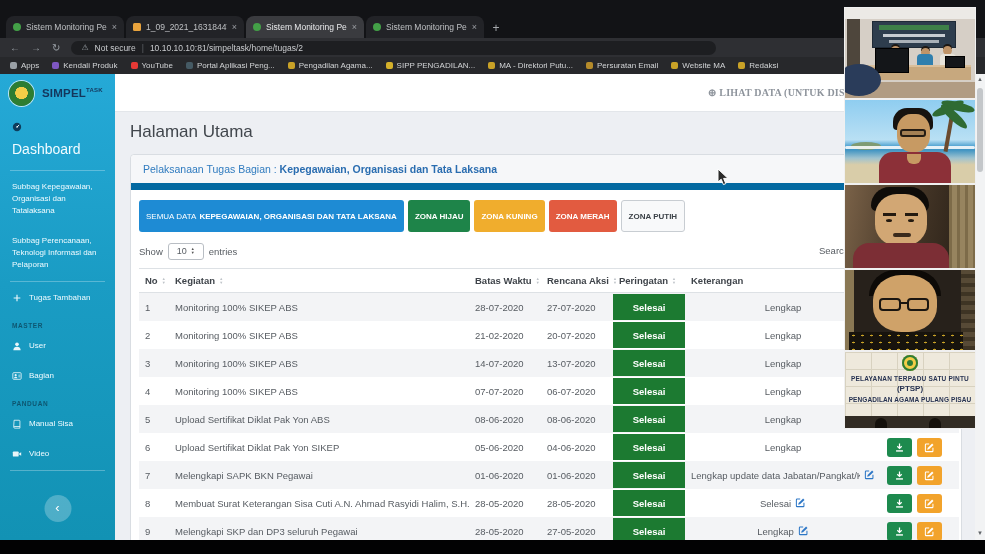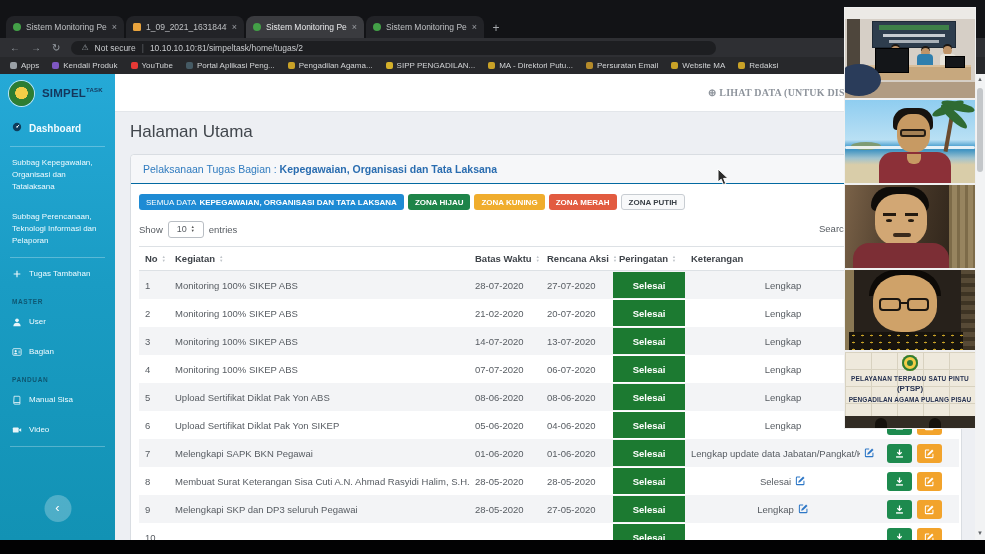--- a/index.html
+++ b/index.html
@@ -46,7 +46,7 @@
   .brand sup { font-size:6px; }
   .side-item { display:flex; gap:7px; padding:9px 6px 9px 12px; font-size:8px; line-height:1.5;
                align-items:flex-start; color:#f0fbff; cursor:default; }
-  .side-item.bold { font-weight:bold; font-size:10px; }
+  .side-item.bold { font-weight:normal; font-size:14px;flex-direction:column; }
   .side-ic { width:10px; height:10px; flex:0 0 10px; display:flex; align-items:center; justify-content:center;
              margin-top:1px; font-size:9px; color:rgba(255,255,255,.9); }
   .side-ic svg { width:10px; height:10px; }

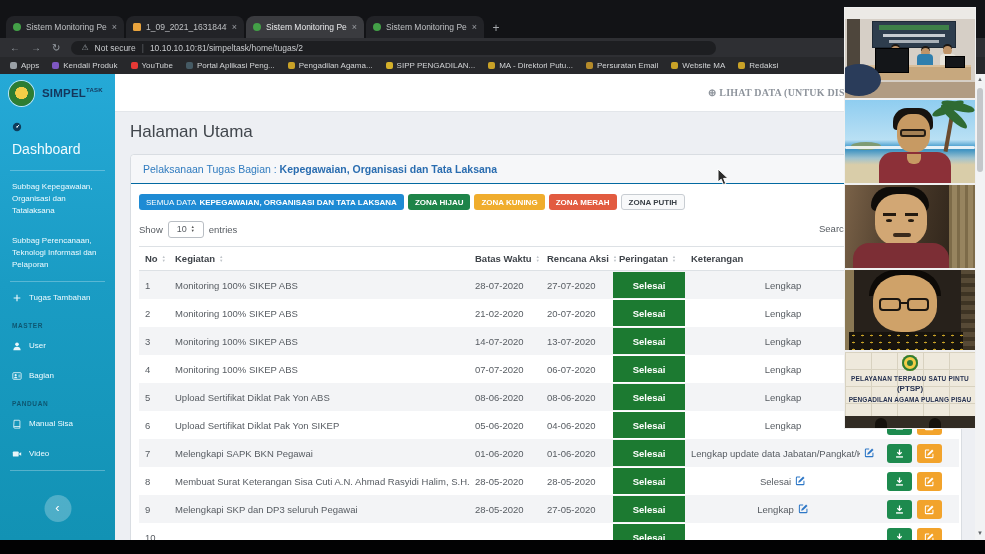--- a/index.html
+++ b/index.html
@@ -64,7 +64,7 @@
   .page-title { font-size:17px; font-weight:400; color:#41464c; margin:4px 0 12px; }
 
   .card { width:832px; background:#fff; border:1px solid #d9dde2; border-radius:4px; height:404px; }
-  .card-header { padding:8px 12px; background:#f6f7f9; border-bottom:1px solid #0369a1; font-size:10.5px;
+  .card-header { padding:8px 12px; background:#f6f7f9; border-bottom:7px solid #0369a1; font-size:10.5px;
                  color:#2f7bbf; border-radius:4px 4px 0 0; }
   .card-header b { color:#2a6db0; }
   .card-body { padding:10px 8px; position:relative; }

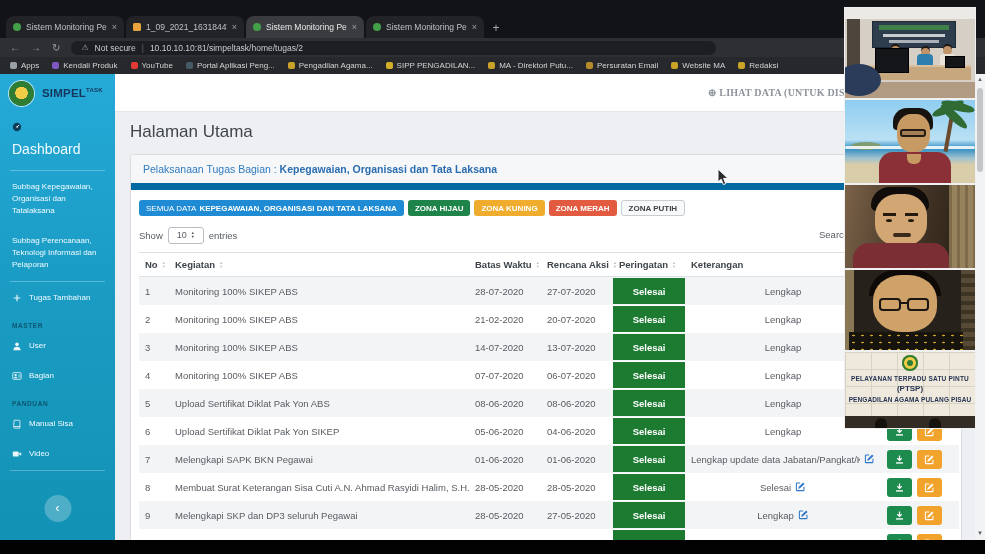--- a/index.html
+++ b/index.html
@@ -70,7 +70,7 @@
   .card-body { padding:10px 8px; position:relative; }
 
   .filters { display:flex; gap:4px; }
-  .btn { border:none; border-radius:3px; color:#fff; font-size:8px; font-weight:bold; padding:0 7px; height:16px;
+  .btn { border:none; border-radius:3px; color:#fff; font-size:8px; font-weight:bold; padding:0 7px; height:32px;
          display:flex; align-items:center; white-space:nowrap; font-family:inherit;justify-content:flex-end; }
   .btn .light { font-weight:normal; margin-right:3px; }
   .btn.white { color:#3c4248; background:#f8f9fa; border:1px solid #c8cdd2; }

